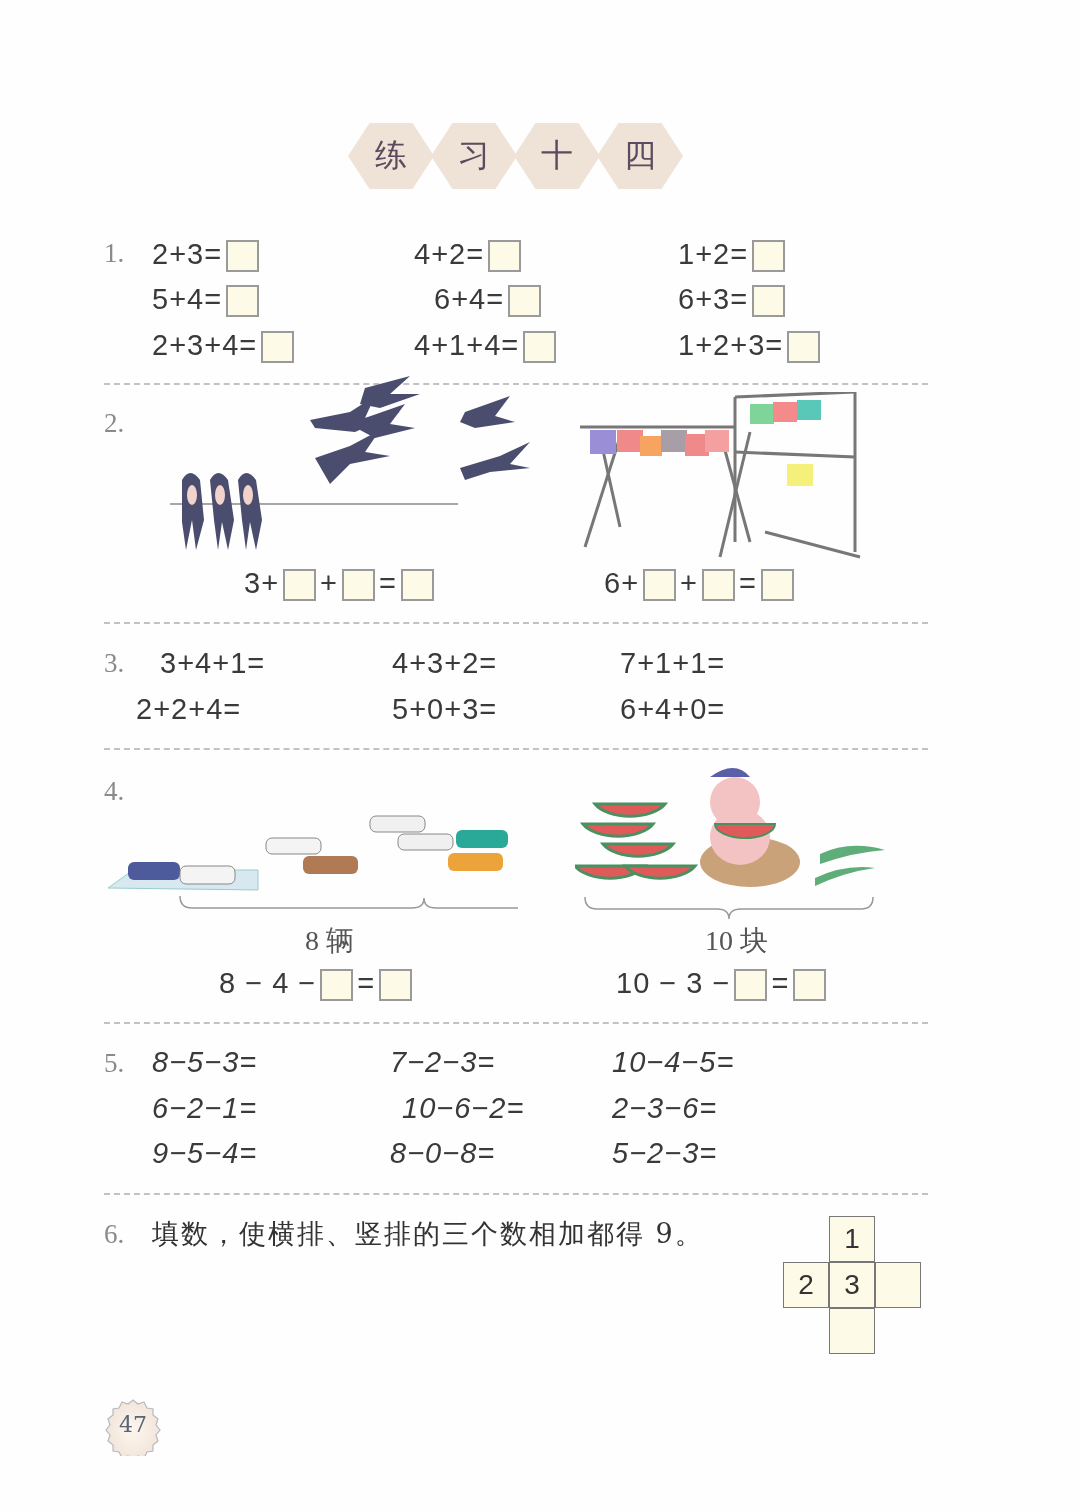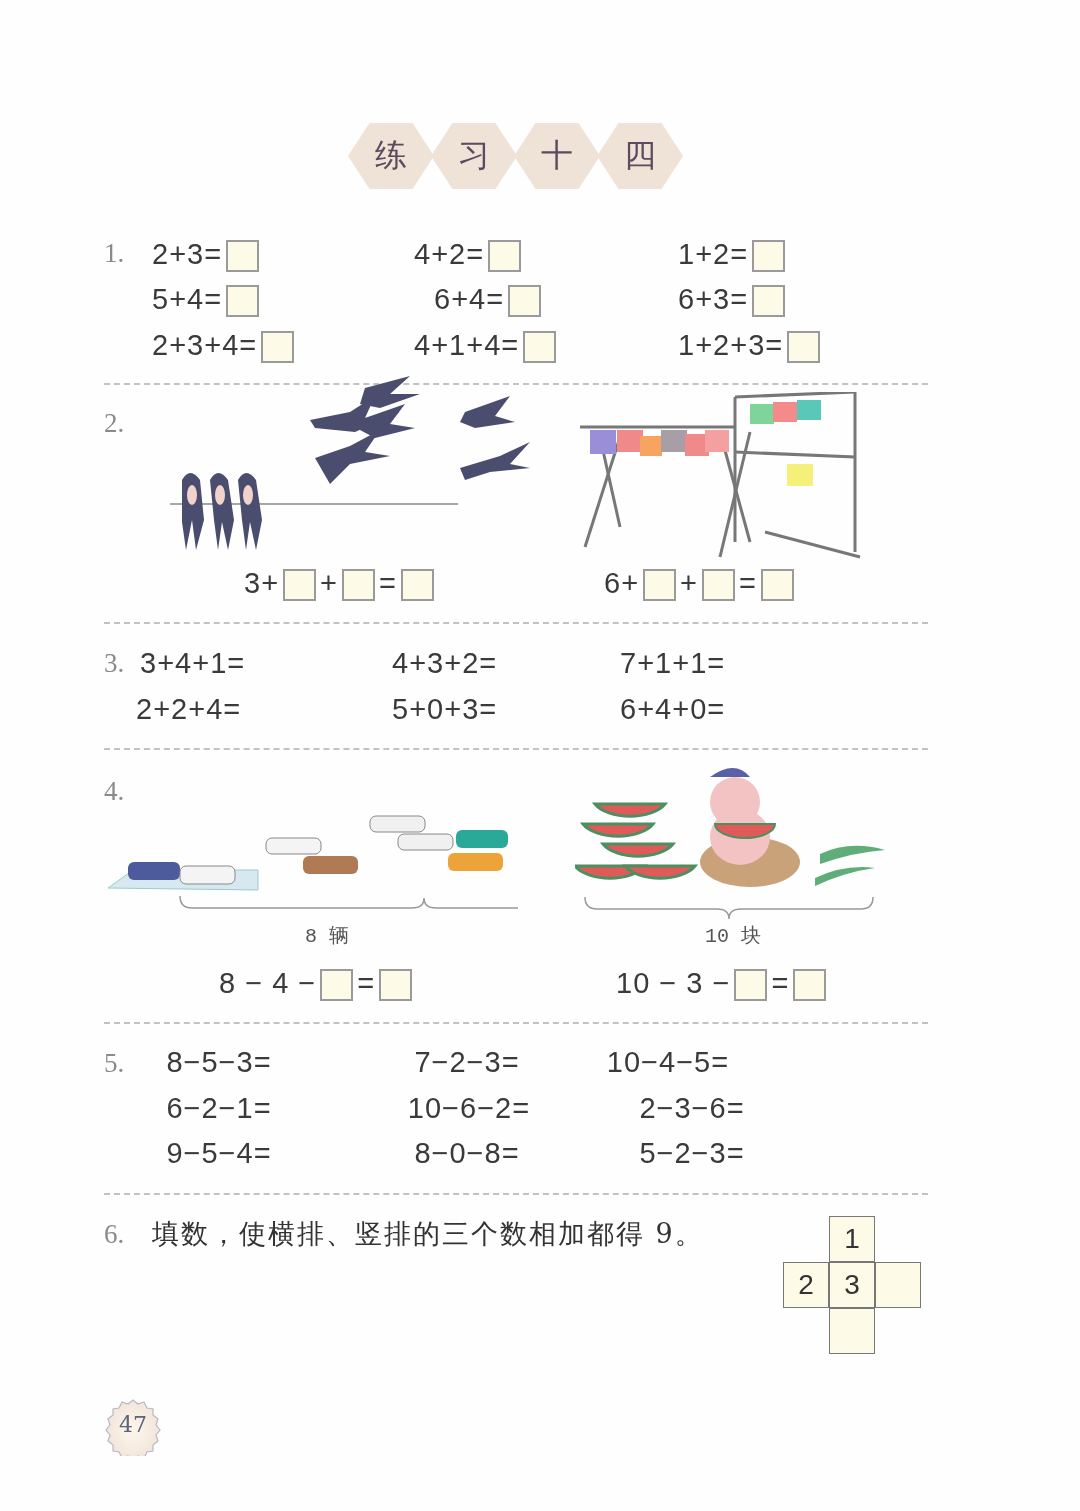--- a/index.html
+++ b/index.html
@@ -111,7 +111,7 @@
 
 <div>
   <div class="abs num" style="left:104px;top:648px">3.</div>
-  <div class="abs eq" style="left:140px;top:646px">3+4+1=</div>
+  <div class="abs eq" style="left:160px;top:646px">3+4+1=</div>
   <div class="abs eq" style="left:392px;top:646px">4+3+2=</div>
   <div class="abs eq" style="left:620px;top:646px">7+1+1=</div>
   <div class="abs eq" style="left:136px;top:692px">2+2+4=</div>

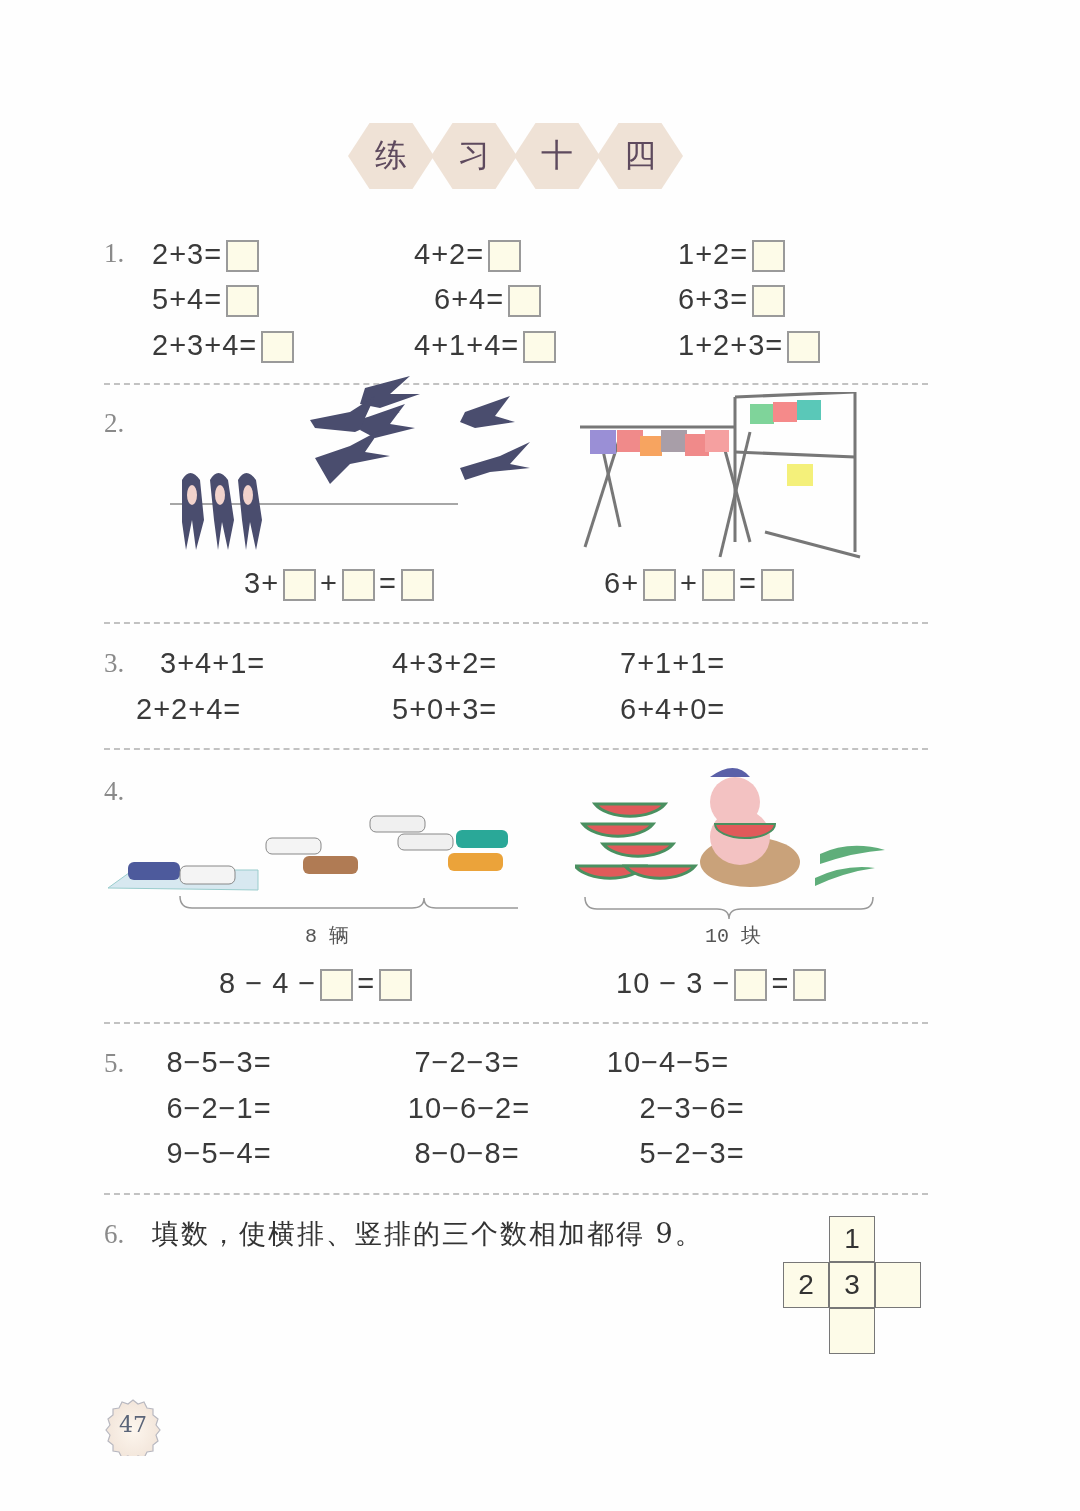--- a/index.html
+++ b/index.html
@@ -15,7 +15,7 @@
   .eq .box { display:inline-block; width:33px; height:32px; border:2px solid #9a9a9a;
     background:#fdfbe8; vertical-align:middle; margin:0 4px; box-sizing:border-box; }
   .sep { position:absolute; left:104px; width:824px; border-top:2px dashed #c2c2c2; height:0; }
-  .label-small { font-size:20px; color:#555; font-family:Liberation Mono, monospace; }
+  .label-small { font-size:28px; color:#555; font-family:Liberation Serif, serif; }
   .right { text-align:center; }
   .grid-cell { position:absolute; width:46px; height:46px; border:1.5px solid #777; background:#fdfbe8;
     box-sizing:border-box; font-size:28px; display:flex; align-items:center; justify-content:center; color:#333; }

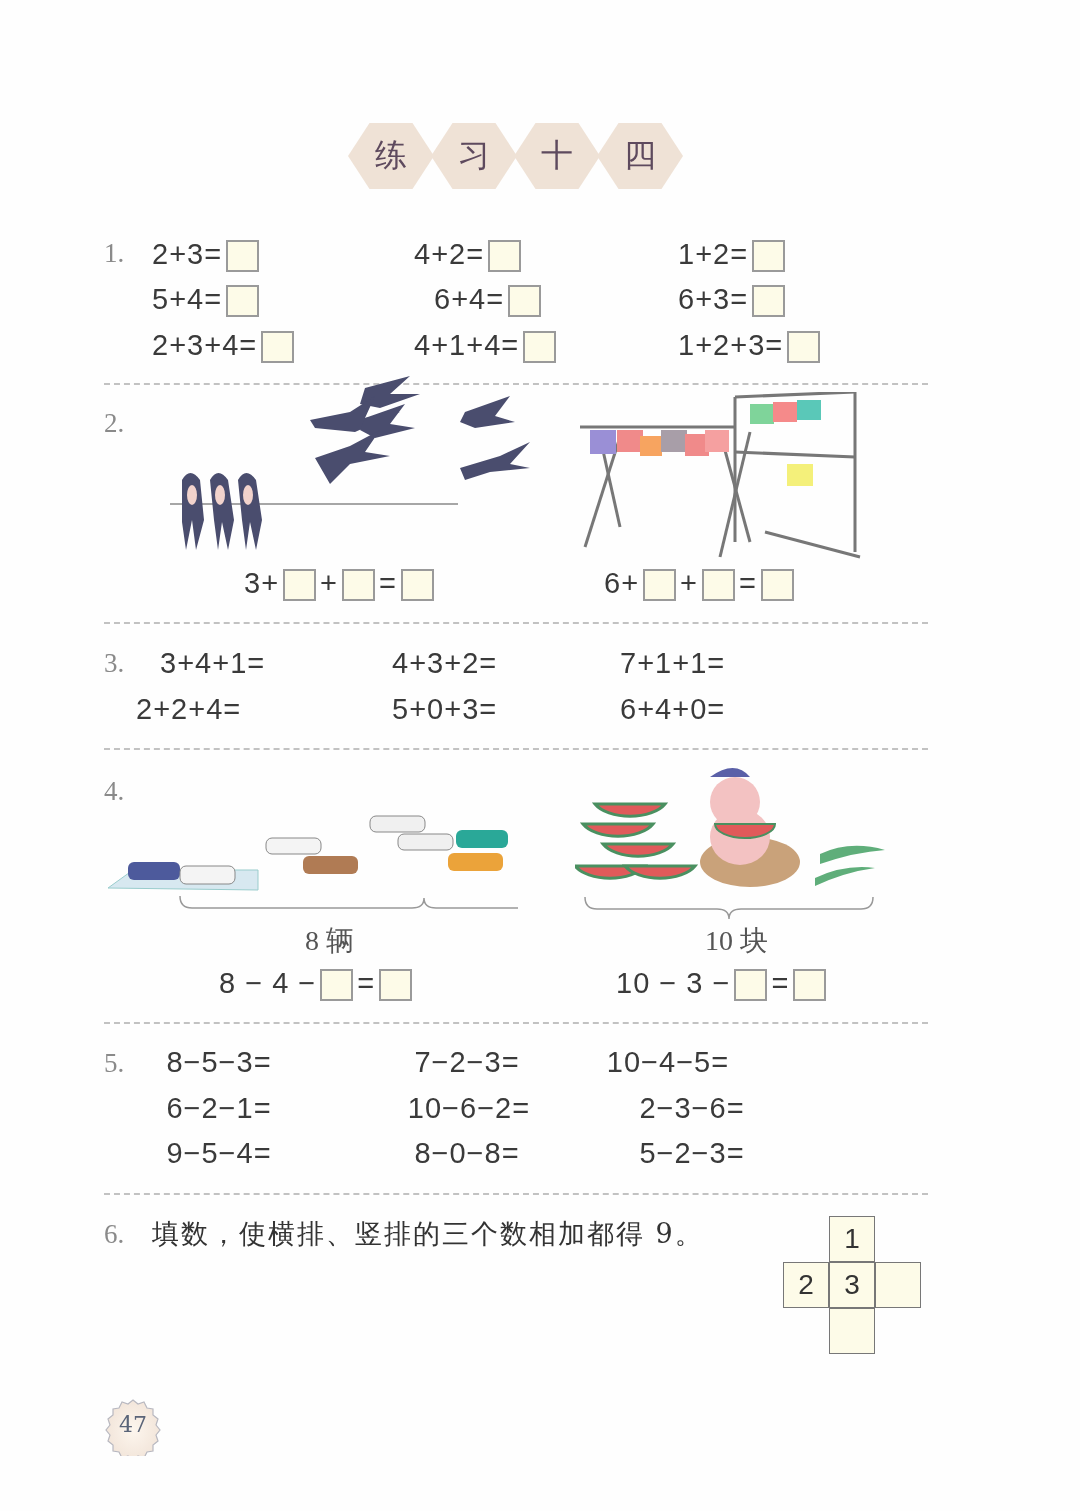--- a/index.html
+++ b/index.html
@@ -16,7 +16,7 @@
     background:#fdfbe8; vertical-align:middle; margin:0 4px; box-sizing:border-box; }
   .sep { position:absolute; left:104px; width:824px; border-top:2px dashed #c2c2c2; height:0; }
   .label-small { font-size:28px; color:#555; font-family:Liberation Serif, serif; }
-  .right { text-align:center; }
+  .right { text-align:left;font-style:italic; }
   .grid-cell { position:absolute; width:46px; height:46px; border:1.5px solid #777; background:#fdfbe8;
     box-sizing:border-box; font-size:28px; display:flex; align-items:center; justify-content:center; color:#333; }
   .q6 { font-family:"DejaVu Serif", serif; font-size:27px; color:#333; letter-spacing:2px; }

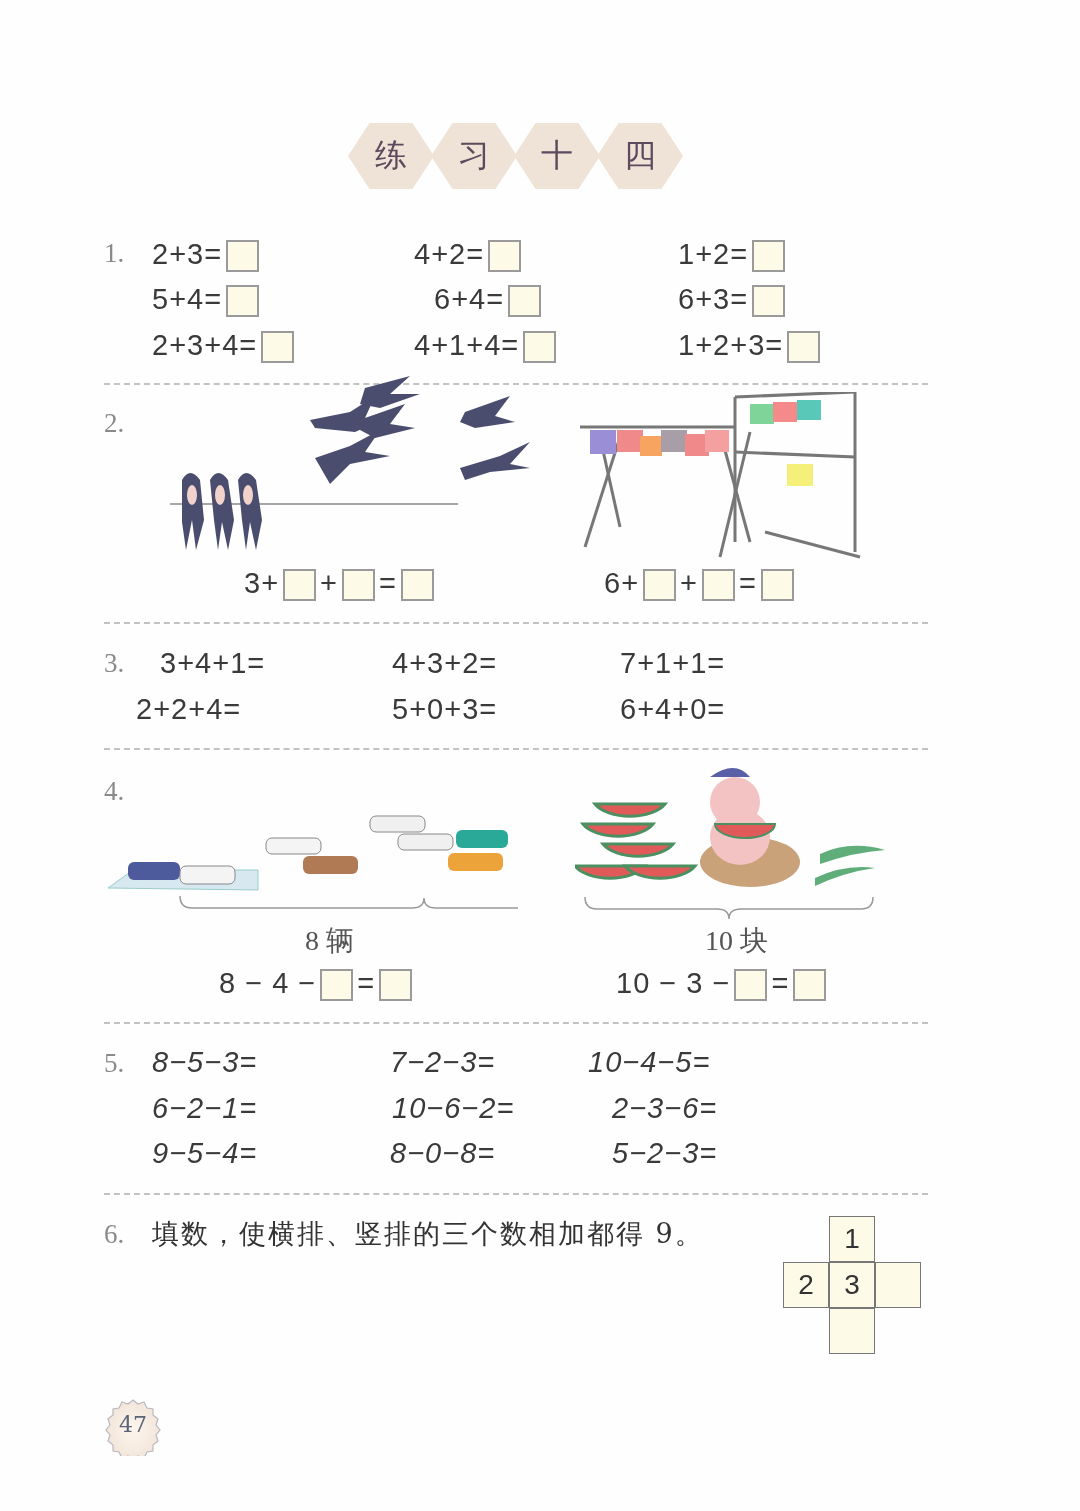--- a/index.html
+++ b/index.html
@@ -170,7 +170,7 @@
   <div class="abs num" style="left:104px;top:1048px">5.</div>
   <div class="abs eq right" style="left:152px;top:1045px;width:134px">8−5−3=</div>
   <div class="abs eq right" style="left:390px;top:1045px;width:154px">7−2−3=</div>
-  <div class="abs eq right" style="left:588px;top:1045px;width:160px">10−4−5=</div>
+  <div class="abs eq right" style="left:612px;top:1045px;width:160px">10−4−5=</div>
   <div class="abs eq right" style="left:152px;top:1091px;width:134px">6−2−1=</div>
   <div class="abs eq right" style="left:392px;top:1091px;width:154px">10−6−2=</div>
   <div class="abs eq right" style="left:612px;top:1091px;width:160px">2−3−6=</div>

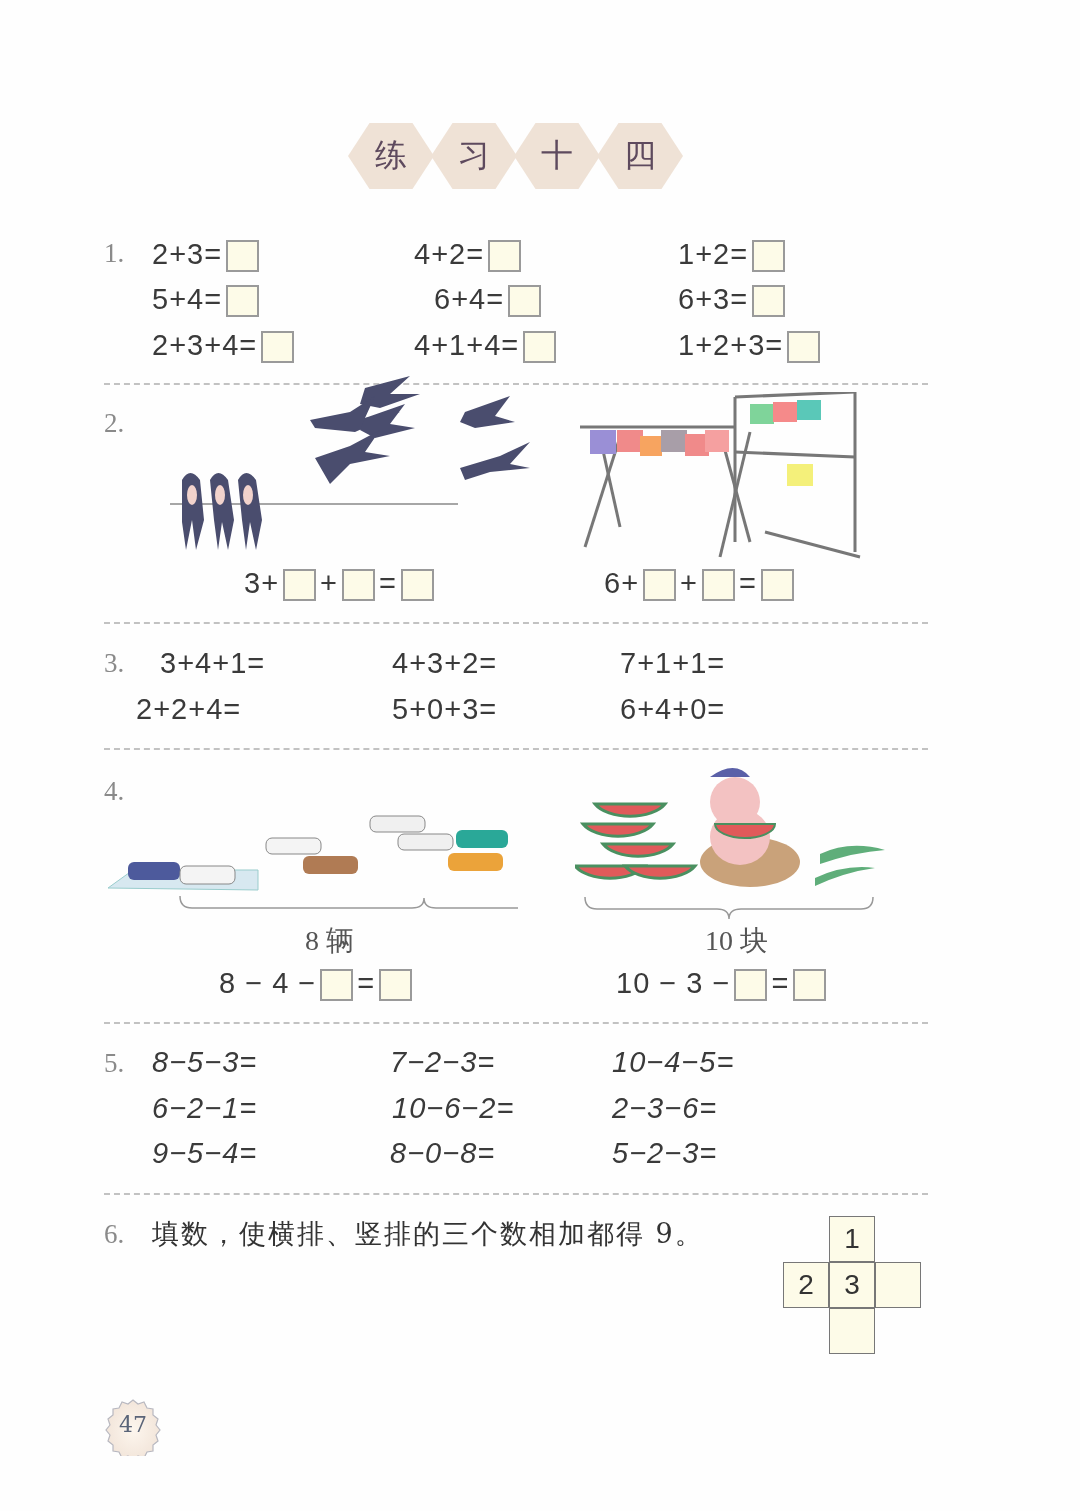--- a/index.html
+++ b/index.html
@@ -172,7 +172,7 @@
   <div class="abs eq right" style="left:390px;top:1045px;width:154px">7−2−3=</div>
   <div class="abs eq right" style="left:612px;top:1045px;width:160px">10−4−5=</div>
   <div class="abs eq right" style="left:152px;top:1091px;width:134px">6−2−1=</div>
-  <div class="abs eq right" style="left:392px;top:1091px;width:154px">10−6−2=</div>
+  <div class="abs eq right" style="left:402px;top:1091px;width:154px">10−6−2=</div>
   <div class="abs eq right" style="left:612px;top:1091px;width:160px">2−3−6=</div>
   <div class="abs eq right" style="left:152px;top:1136px;width:134px">9−5−4=</div>
   <div class="abs eq right" style="left:390px;top:1136px;width:154px">8−0−8=</div>

